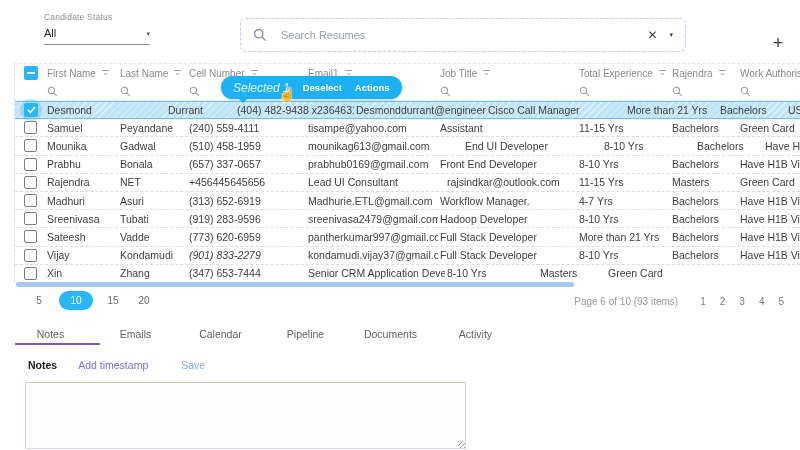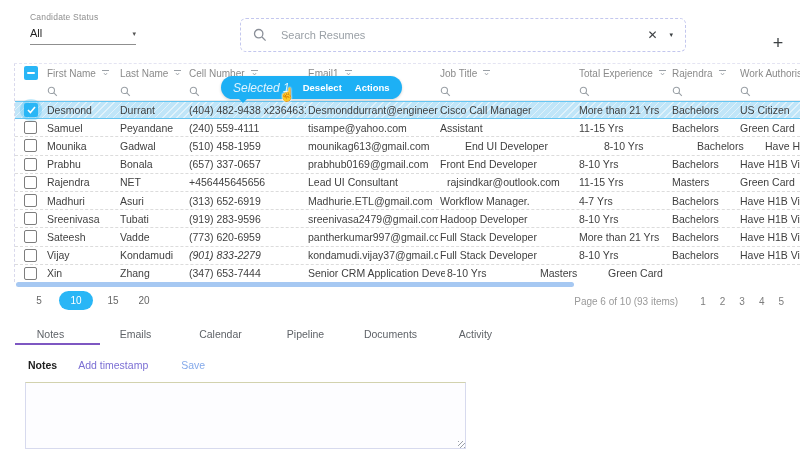--- a/index.html
+++ b/index.html
@@ -7,7 +7,7 @@
           font-family:"Liberation Sans",sans-serif;color:#3f3f3f;}
 
   
-  .cand{position:absolute;left:30px;top:12px;width:106px;}
+  .cand{position:absolute;left:44px;top:12px;width:106px;}
   .cand-label{font-size:8.5px;color:#8f8f8f;letter-spacing:.2px;}
   .cand-value{font-size:11px;color:#1f1f1f;padding:5px 0 5px;border-bottom:1px solid #8f8f8f;
               display:flex;justify-content:space-between;align-items:center;cursor:pointer;}

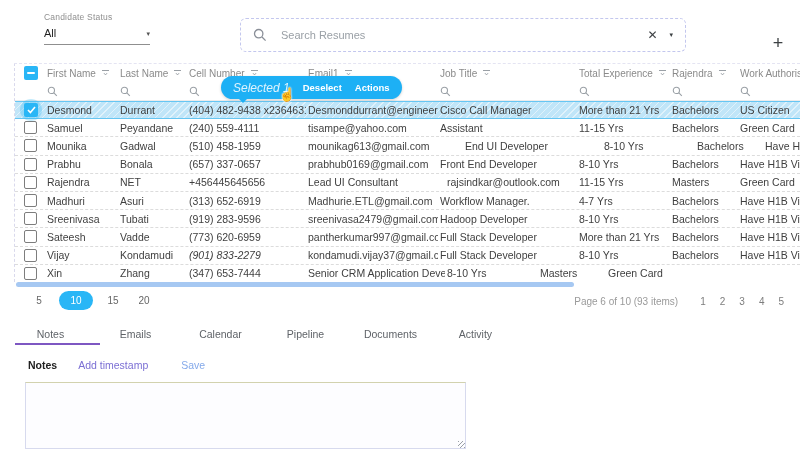--- a/index.html
+++ b/index.html
@@ -261,7 +261,7 @@
             </div>
           </div>
           <div class="cell" style="width: 73px;">Desmond</div>
-          <div class="cell" style="width: 69px;">Durrant</div>
+          <div class="cell" style="width: 69px; margin-left: 48px;">Durrant</div>
           <div class="cell" style="width: 119px;">(404) 482-9438 x236463109</div>
           <div class="cell" style="width: 132px;">Desmonddurrant@engineer.com</div>
           <div class="cell" style="width: 139px;">Cisco Call Manager</div>

